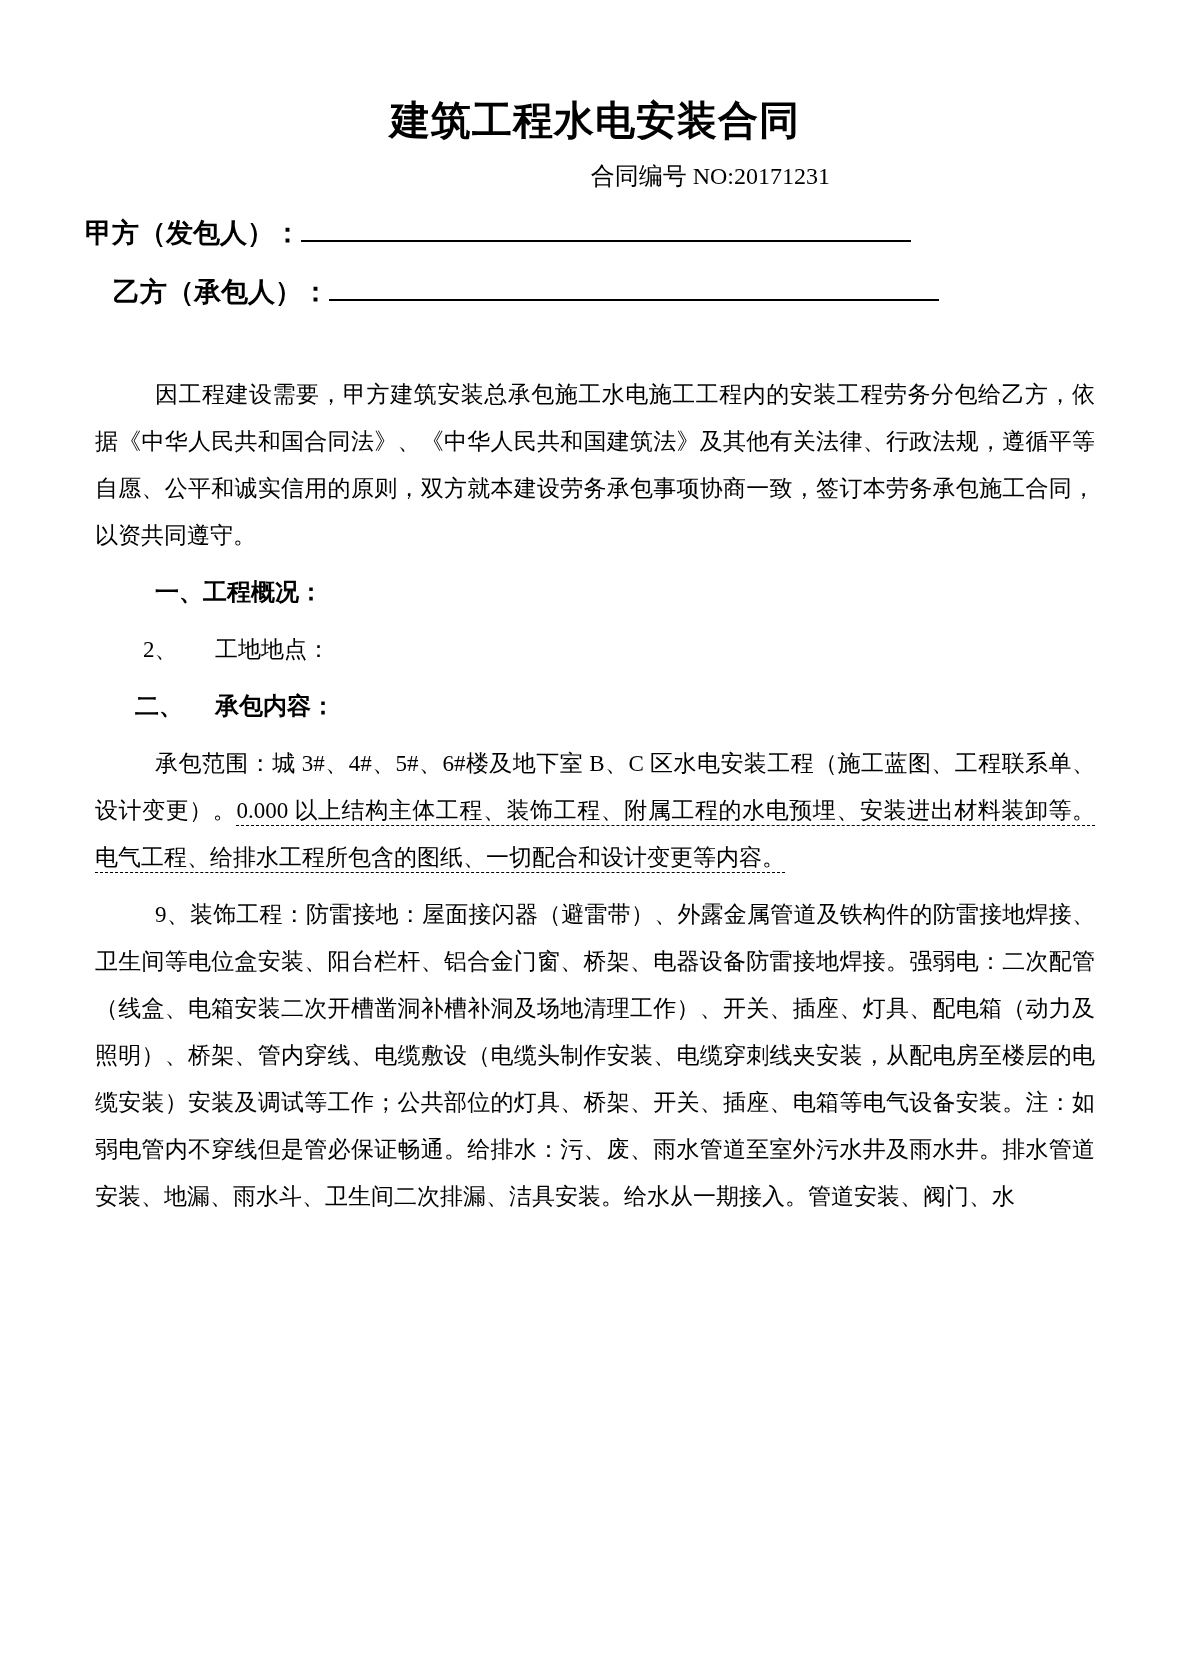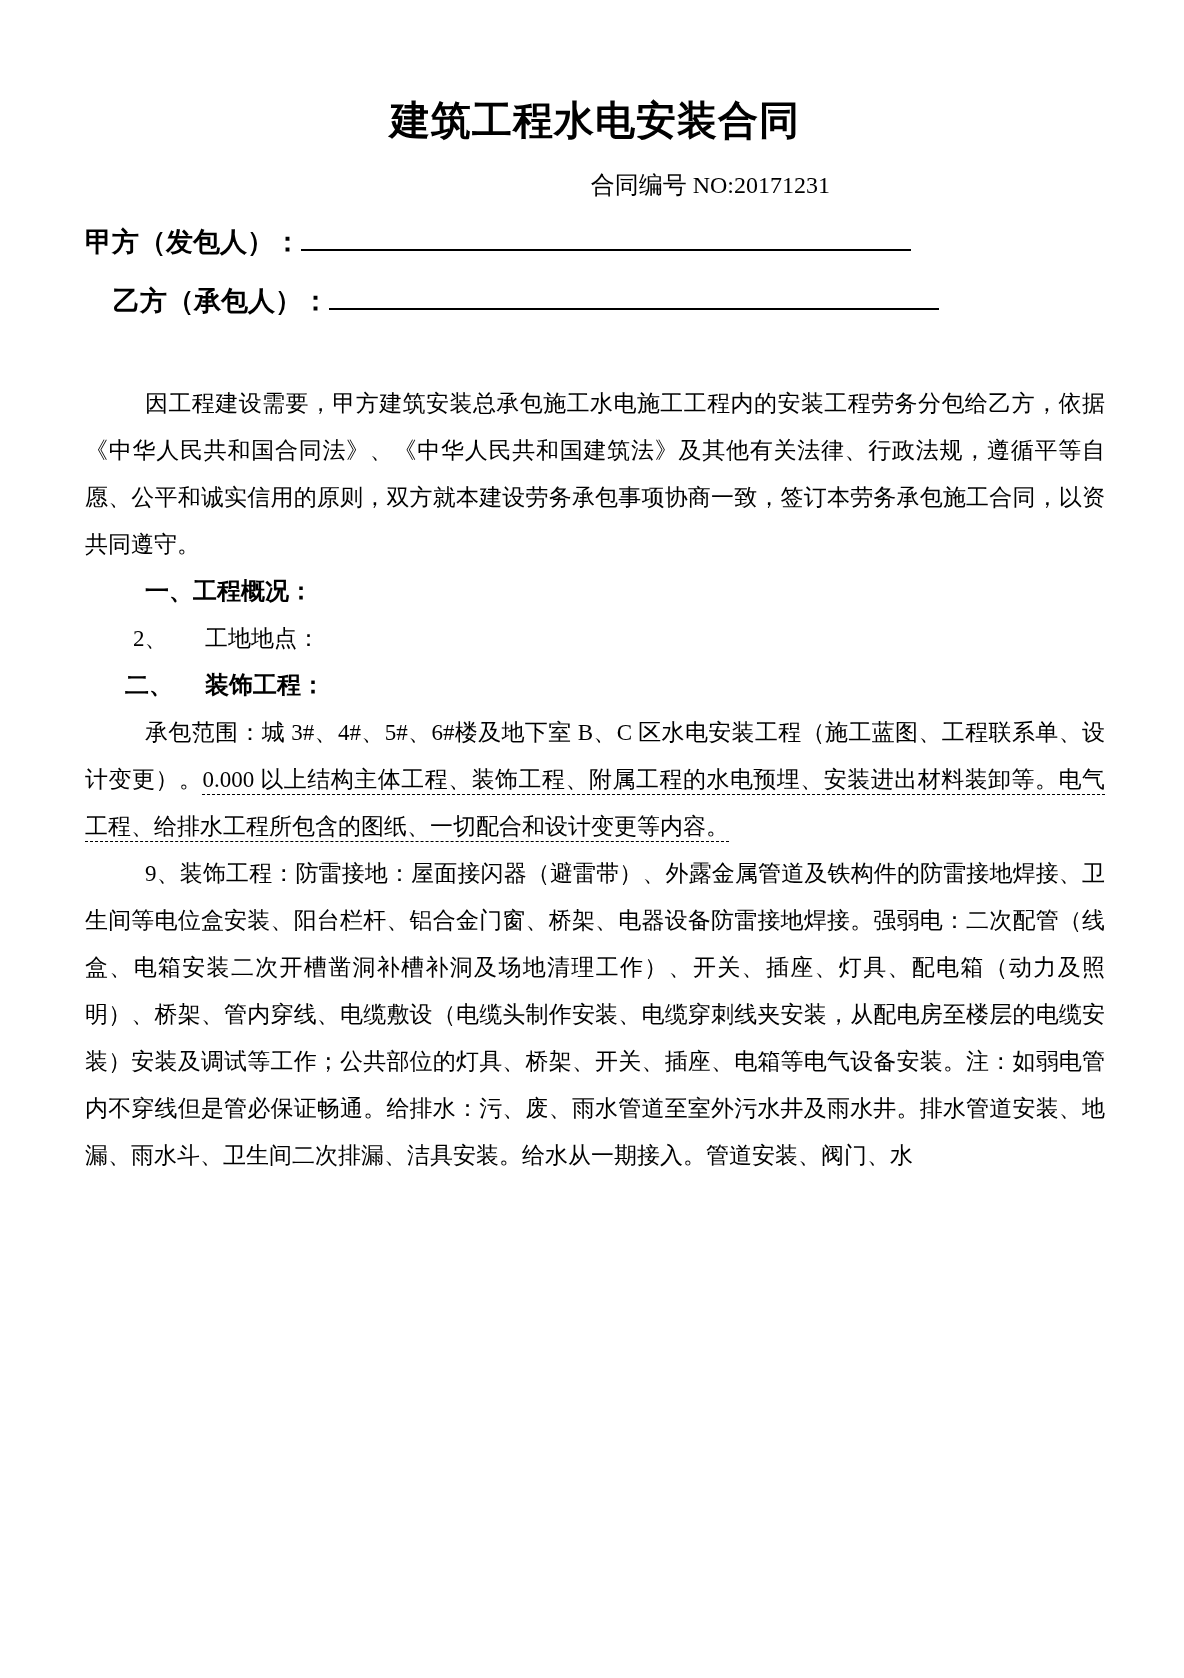--- a/index.html
+++ b/index.html
@@ -24,7 +24,7 @@
     letter-spacing: 1px;
   }
   .contract-no {
-    margin-top: 25px;
+    margin-top: 16px;
     font-size: 24px;
     line-height: 32px;
     text-align: right;

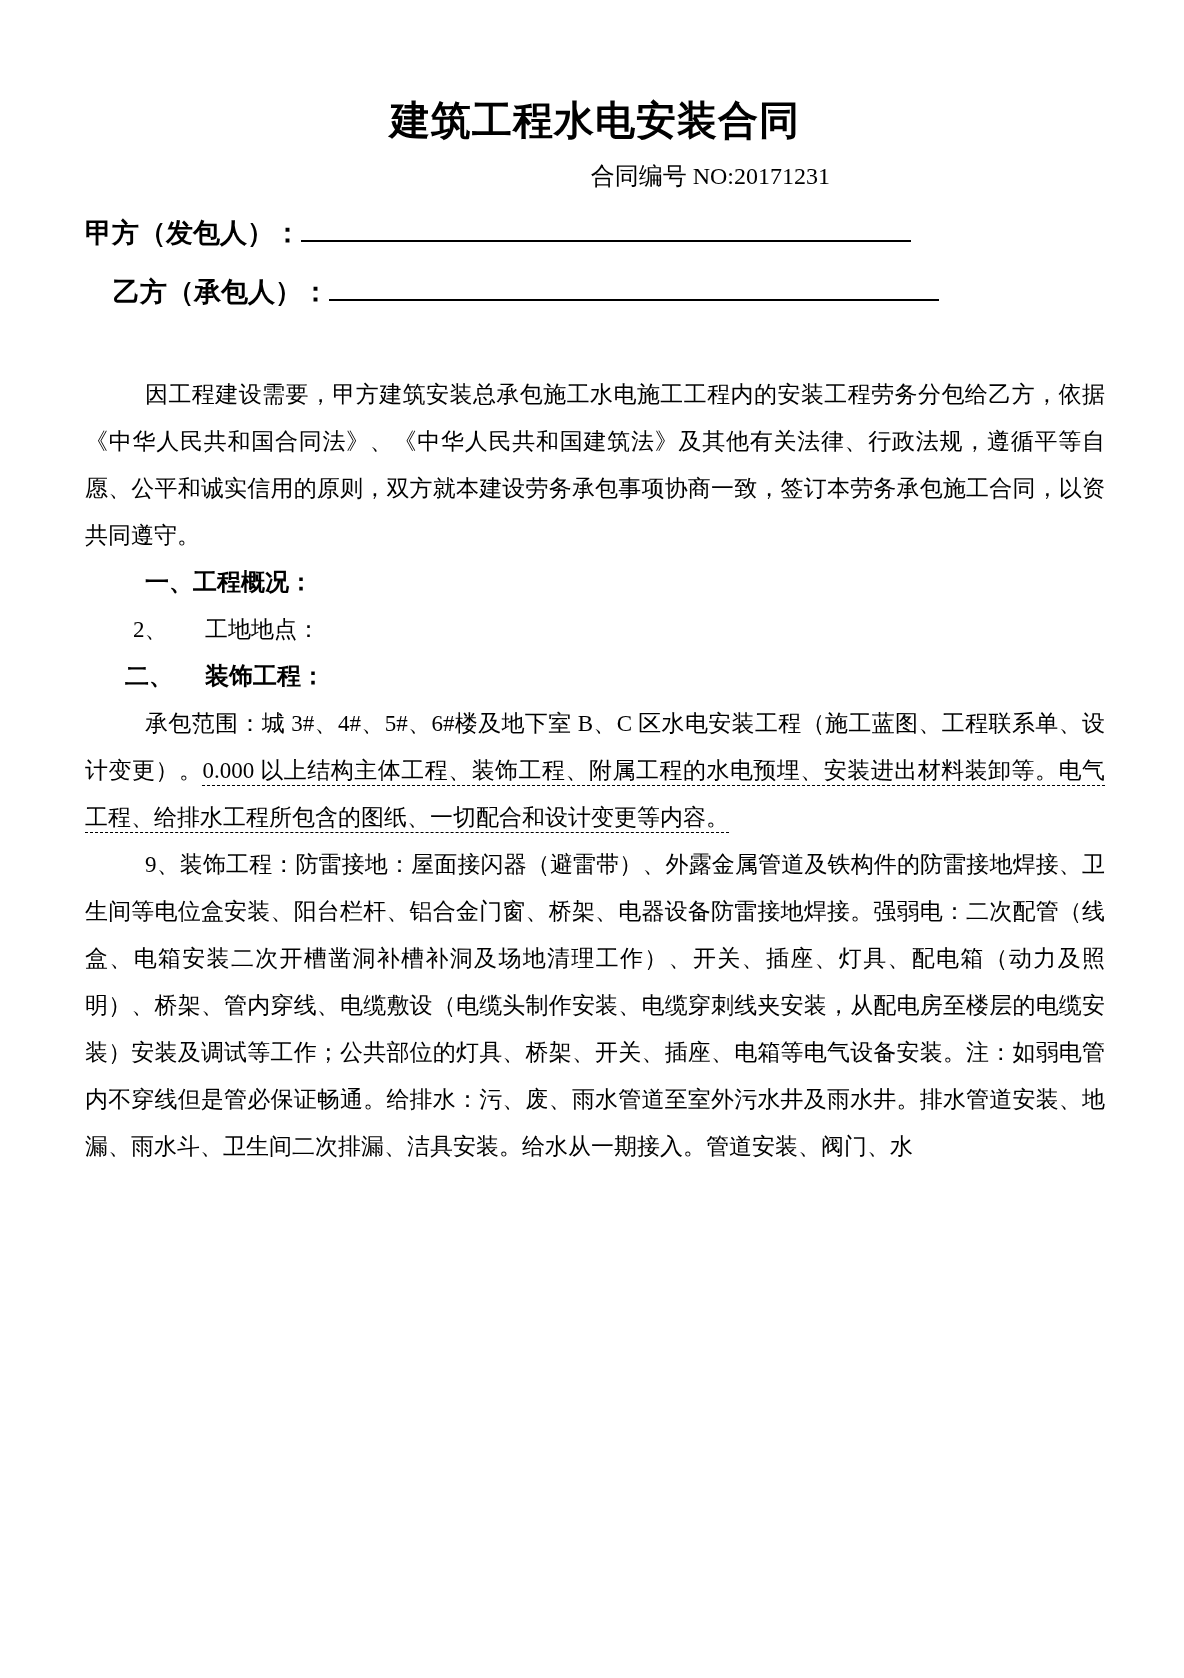--- a/index.html
+++ b/index.html
@@ -52,7 +52,7 @@
     line-height: 47px;
     text-align: justify;
   }
-  .para { margin: 0; }
+  .para { margin: 10px; }
   .indent { text-indent: 60px; }
   .heading-1 {
     font-weight: bold;

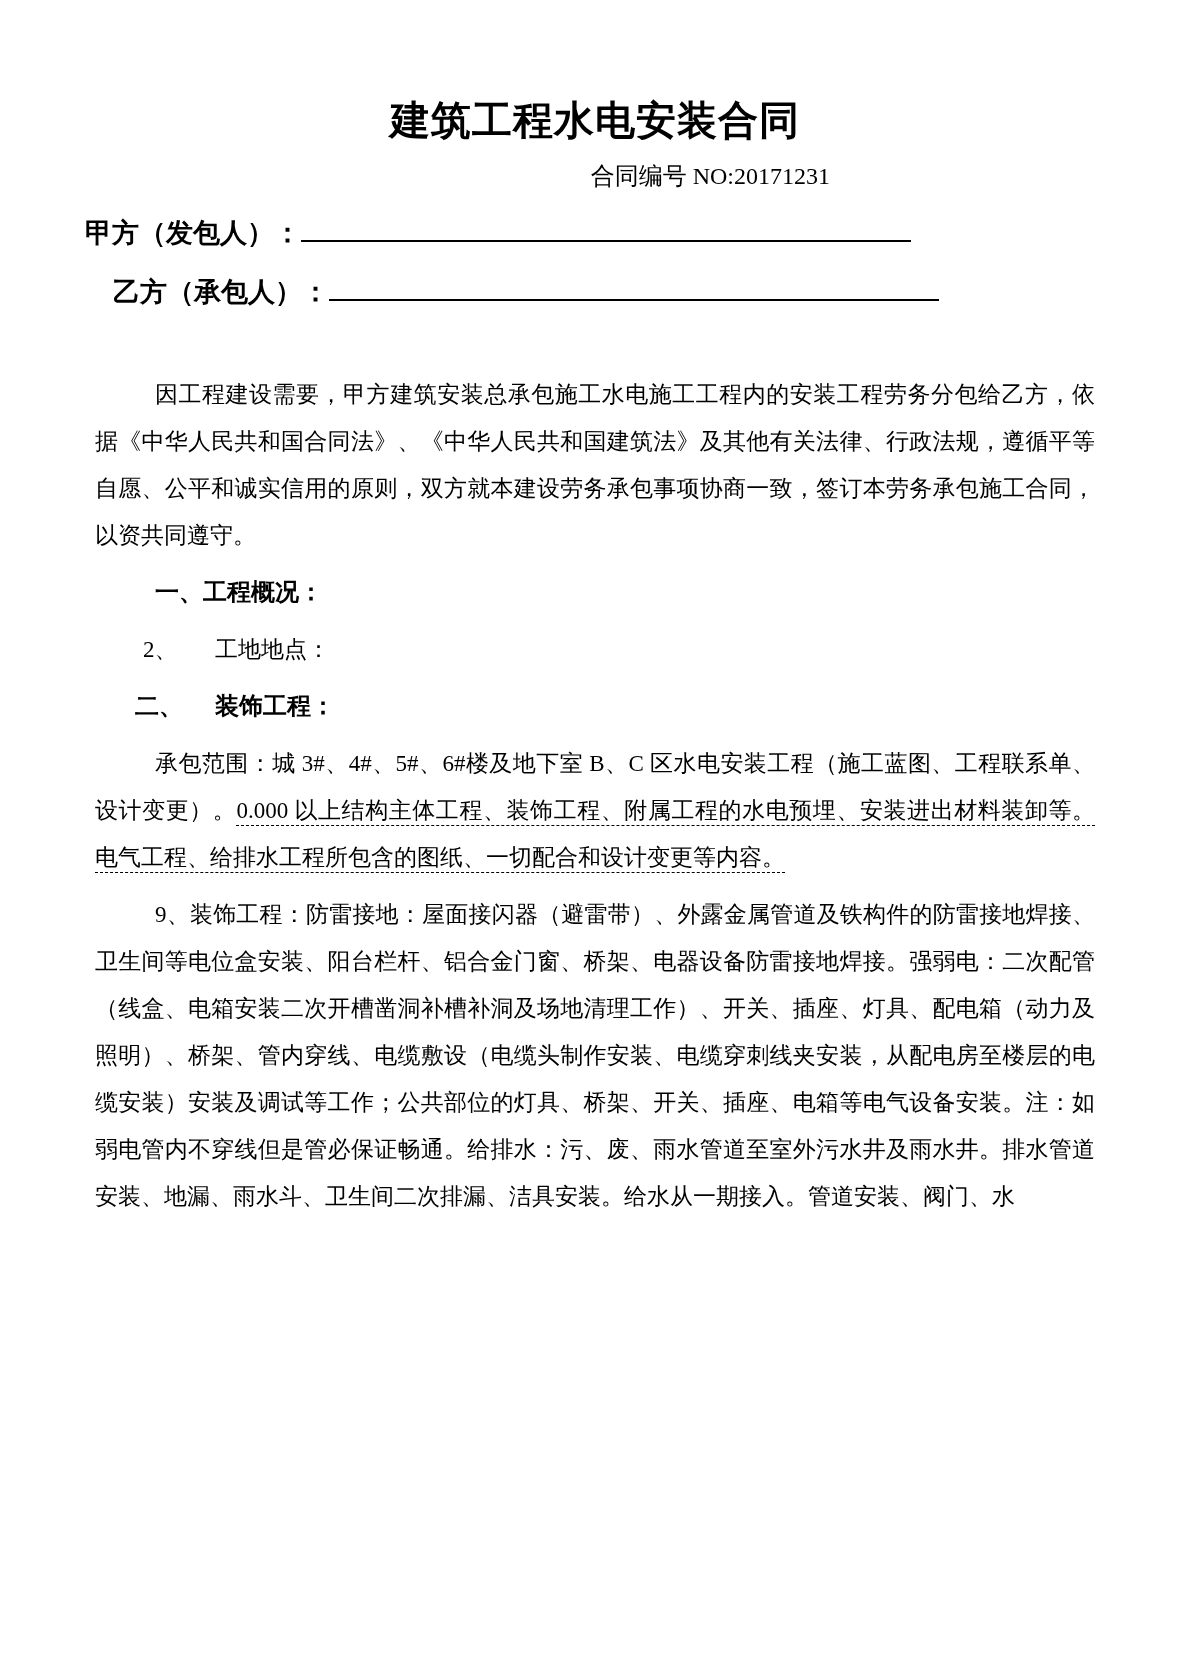--- a/index.html
+++ b/index.html
@@ -118,7 +118,7 @@
 
     <p class="para list-item"><span class="num-cell">2、</span><span>工地地点：</span></p>
 
-    <p class="para heading-2"><span class="num-cell-2">二、</span><span>装饰工程：</span></p>
+    <p class="para heading-2"><span class="num-cell-2">二、</span><span>承包内容：</span></p>
 
     <p class="para indent"><span>承包范围：城 3#、4#、5#、6#楼及地下室 B、C 区水电安装工程（施工蓝图、工程联系单、设计变更）。</span><span class="ins">0.000 以上结构主体工程、装饰工程、附属工程的水电预埋、安装进出材料装卸等。电气工程、给排水工程所包含的图纸、一切配合和设计变更等内容。</span></p>
 

